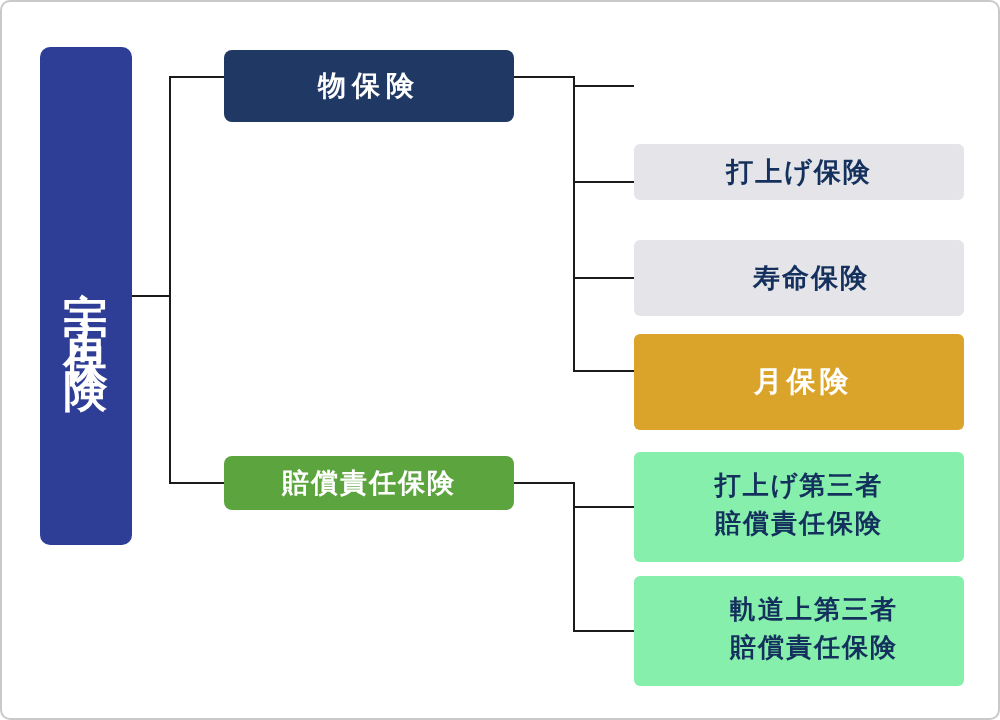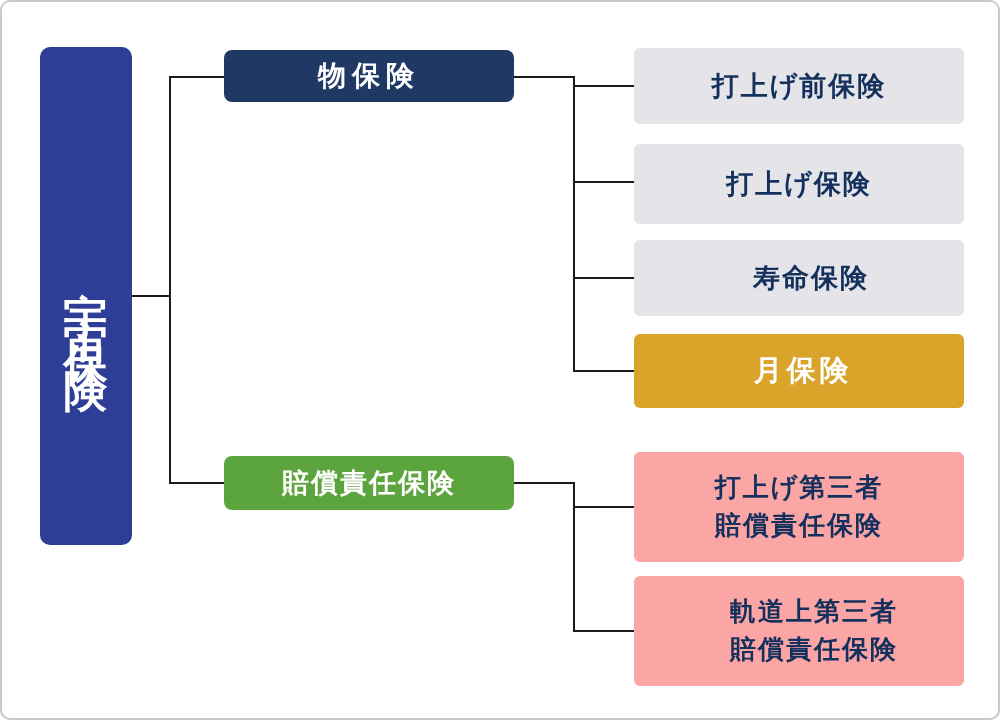--- a/index.html
+++ b/index.html
@@ -45,7 +45,7 @@
   
   .cat-property {
     left: 222px; top: 48px;
-    width: 290px; height: 52px;
+    width: 290px; height: 72px;
     background: #203864;
     border-radius: 8px;
     color: #ffffff;

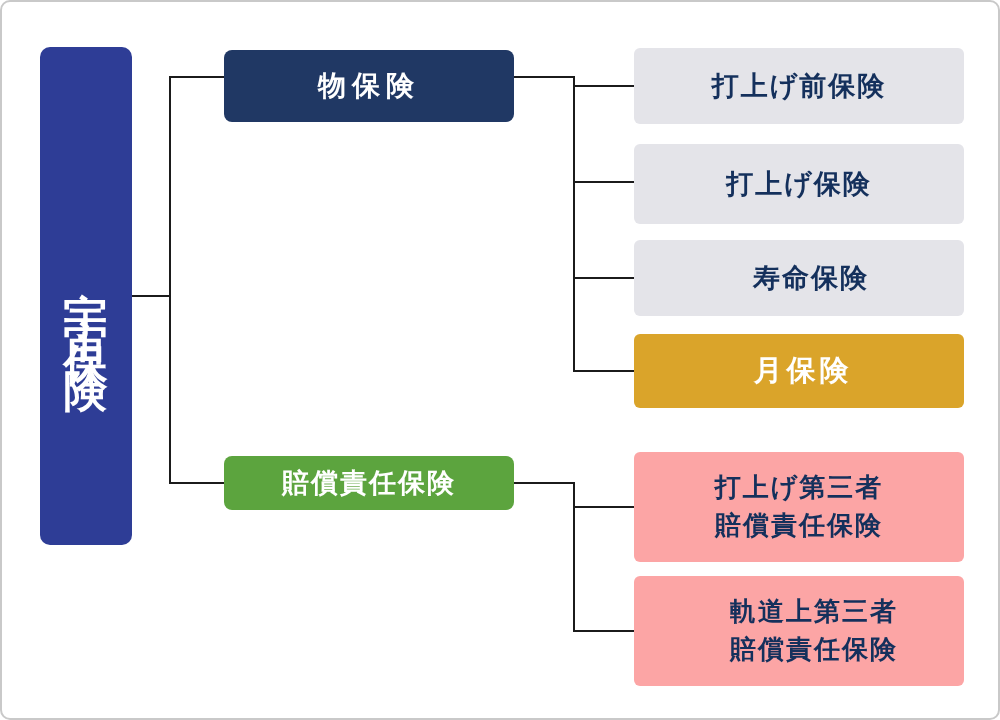--- a/index.html
+++ b/index.html
@@ -112,9 +112,6 @@
     <span>賠償責任保険</span>
   </div>
 
-  <div class="box leaf leaf-gray leaf-1">
-    <span>打上げ前保険</span>
-  </div>
   <div class="box leaf leaf-gray leaf-2">
     <span>打上げ保険</span>
   </div>

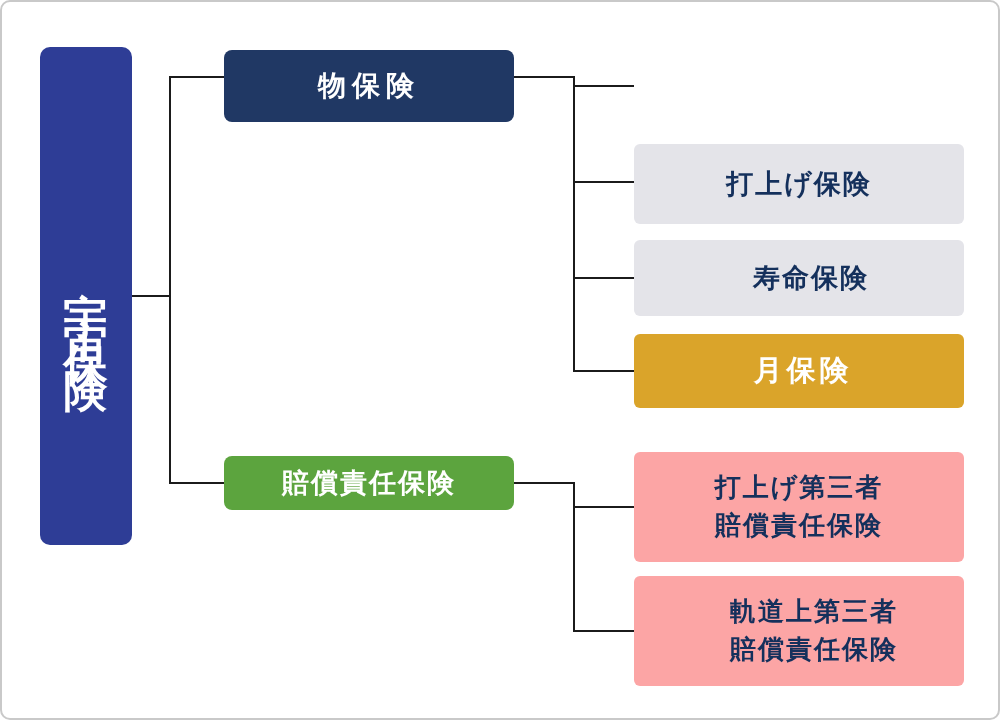--- a/index.html
+++ b/index.html
@@ -72,7 +72,7 @@
   }
   .leaf-gray { background: #e4e4e9; }
   .leaf-1 { top: 46px;  height: 76px; }
-  .leaf-2 { top: 142px; height: 80px; }
+  .leaf-2 { top: 142px; height: 56px; }
   .leaf-3 { top: 238px; height: 76px; padding-left: 24px; }
   .leaf-moon {
     top: 332px; height: 74px;

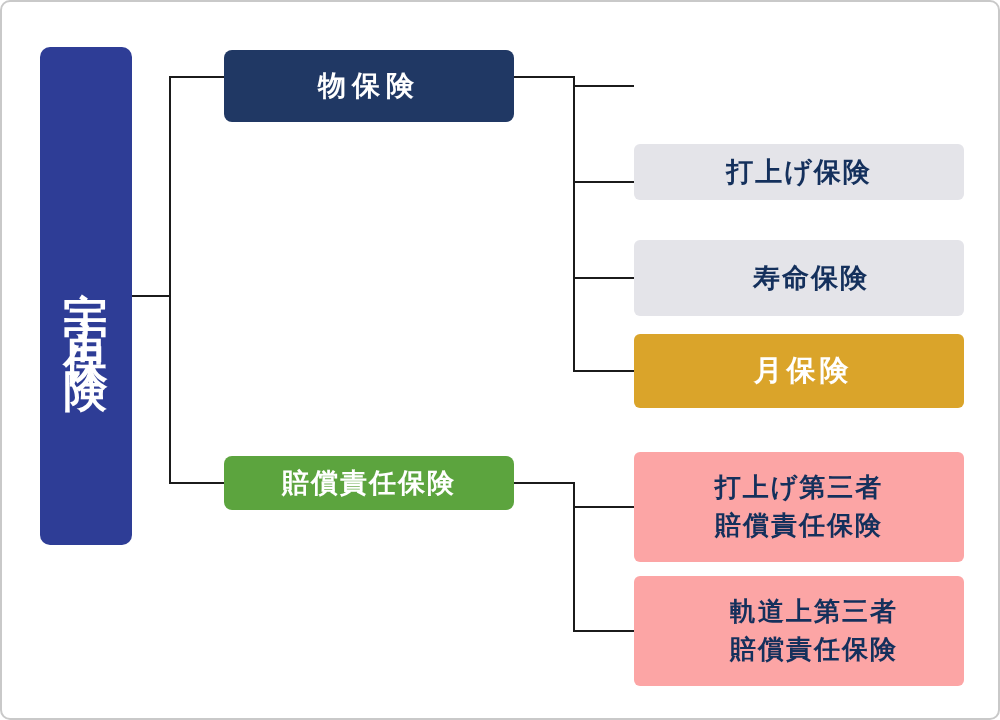--- a/index.html
+++ b/index.html
@@ -75,7 +75,7 @@
   .leaf-2 { top: 142px; height: 56px; }
   .leaf-3 { top: 238px; height: 76px; padding-left: 24px; }
   .leaf-moon {
-    top: 332px; height: 74px;
+    top: 332px; height: 96px;
     background: #daa42a;
     color: #ffffff;
     font-size: 29px;

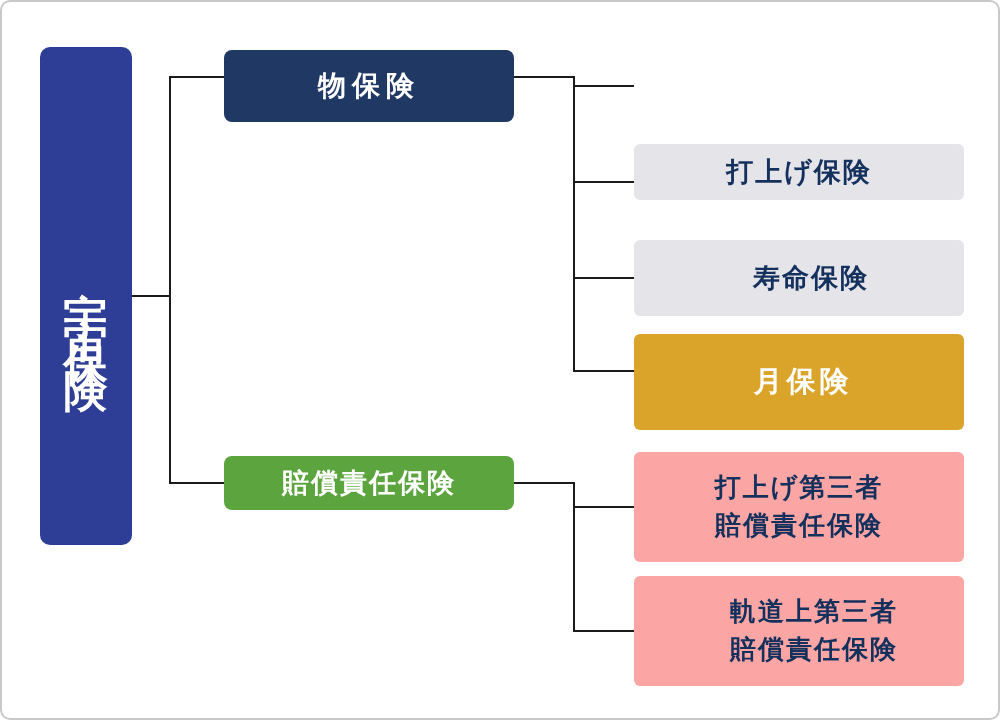--- a/index.html
+++ b/index.html
@@ -83,10 +83,11 @@
     padding-left: 8px;
   }
   .leaf-green {
-    background: #fca5a5;
+    background: #86efac;
     flex-direction: column;
     font-size: 26px;
     line-height: 1.45;
+    font-family: Liberation Mono, monospace;
   }
   .leaf-5 { top: 450px; height: 110px; }
   .leaf-6 { top: 574px; height: 110px; padding-left: 30px; }

